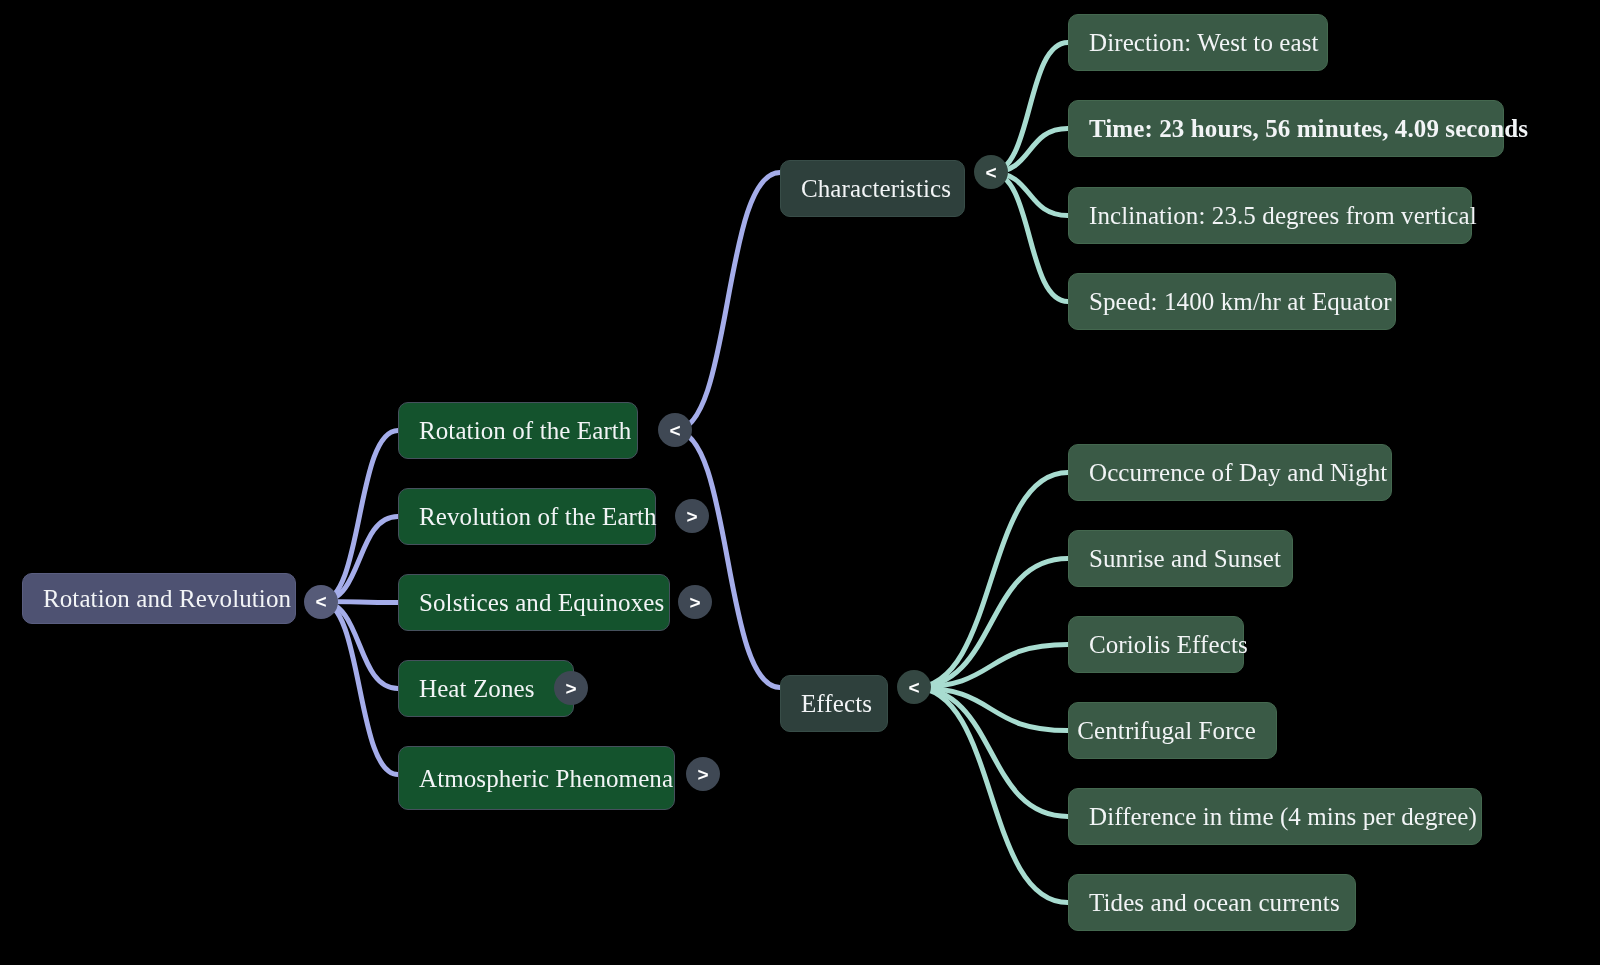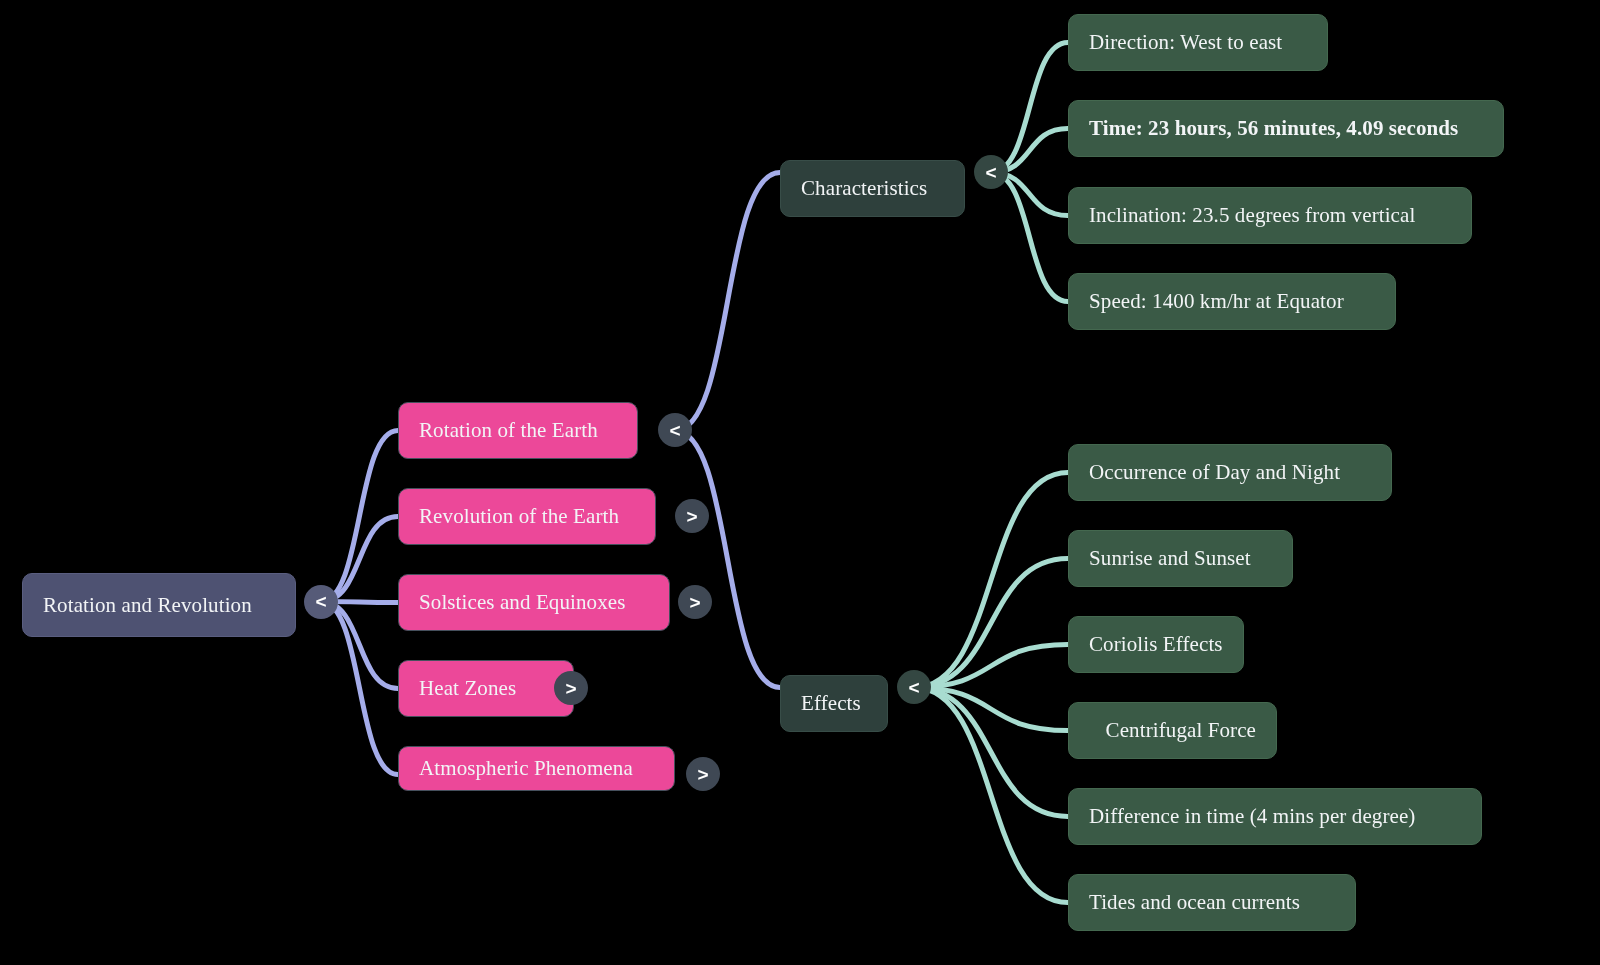--- a/index.html
+++ b/index.html
@@ -29,7 +29,7 @@
     align-items: center;
     border-radius: 10px;
     color: #f2f4f6;
-    font-size: 21px;
+    font-size: 25px;
     line-height: 1;
     padding: 0 20px;
     white-space: nowrap;

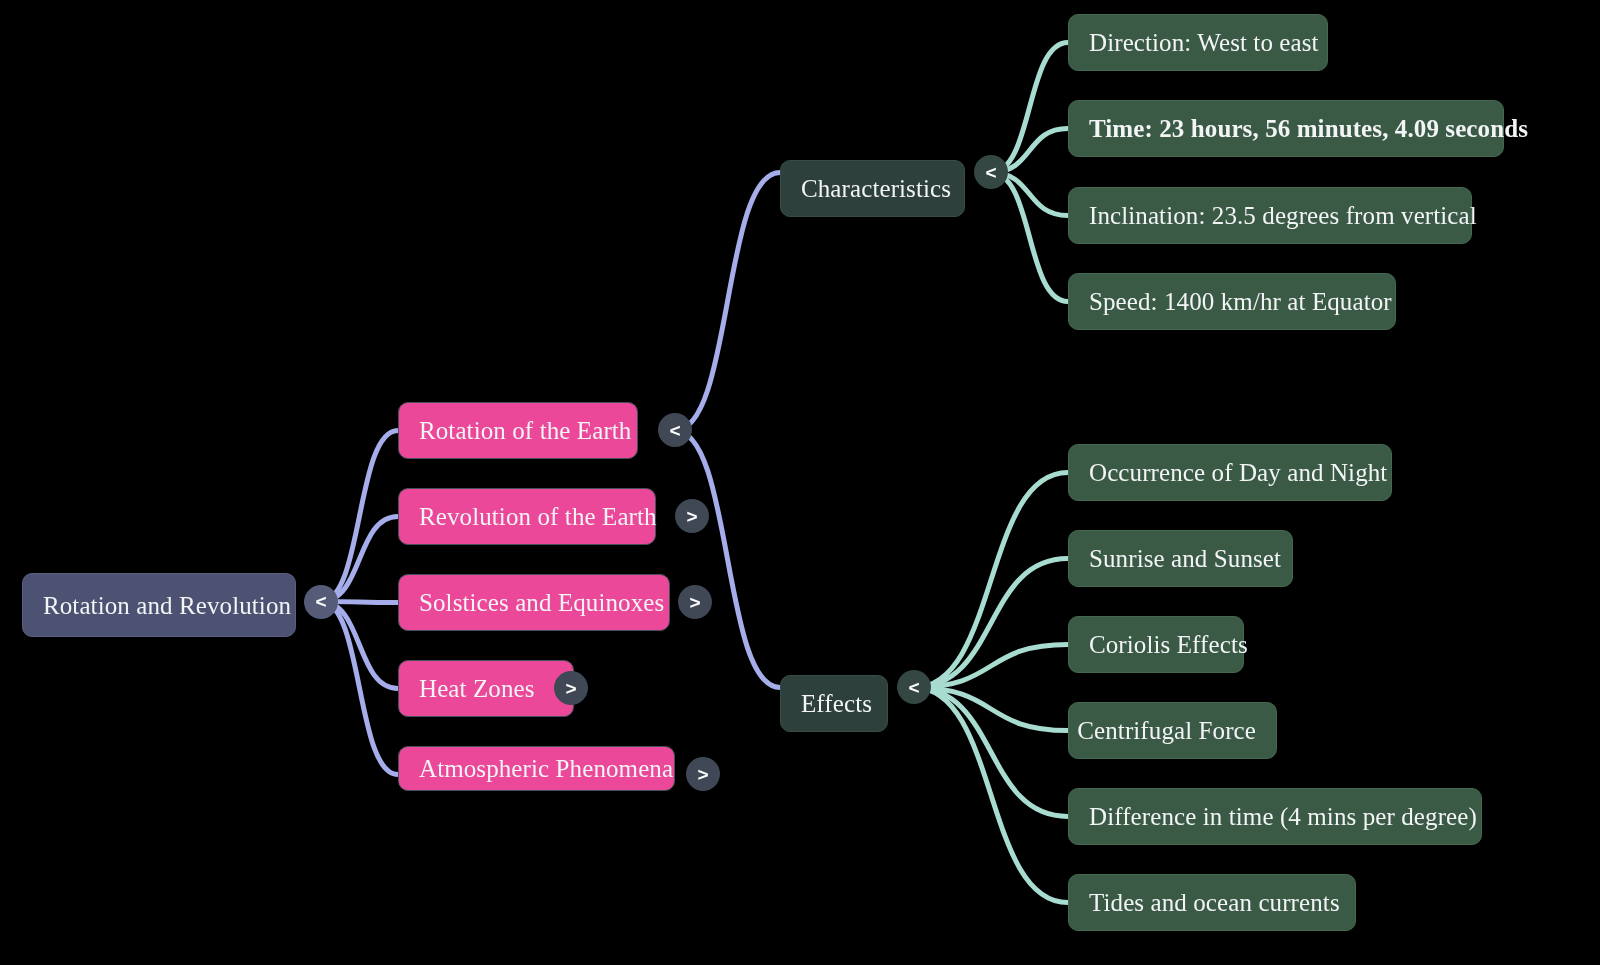--- a/index.html
+++ b/index.html
@@ -41,7 +41,7 @@
     border-color: #5a5e80;
   }
   .node.branch {
-    background: #ec4899;
+    background: #14532d;
     border-color: #46505d;
     font-family: Liberation Serif, serif;
   }

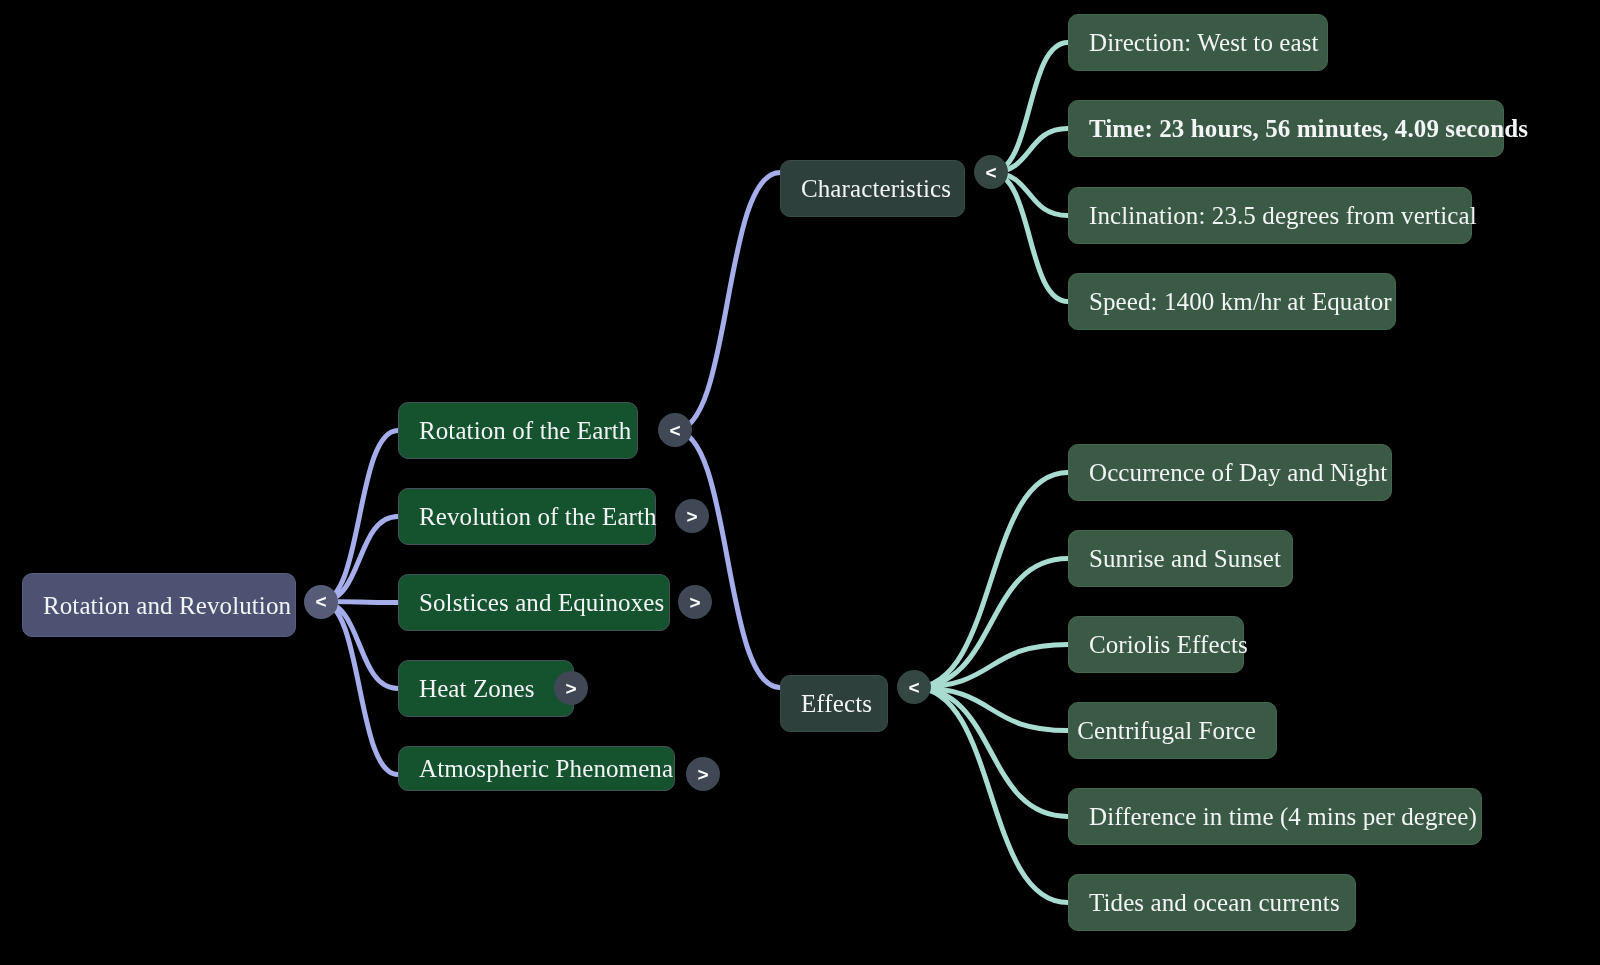--- a/index.html
+++ b/index.html
@@ -105,7 +105,7 @@
       </g>
   </svg>
 
-  <div class="node root" id="root-node" style="left: 22px; top: 573px; width: 274px; height: 64px;">
+  <div class="node root" id="root-node" style="left: 22px; top: 573px; width: 274px; height: 51px;">
     <span>Rotation and Revolution</span>
   </div>
   <div class="toggle tg-root" id="root-toggle" style="left: 304px; top: 584.5px;">

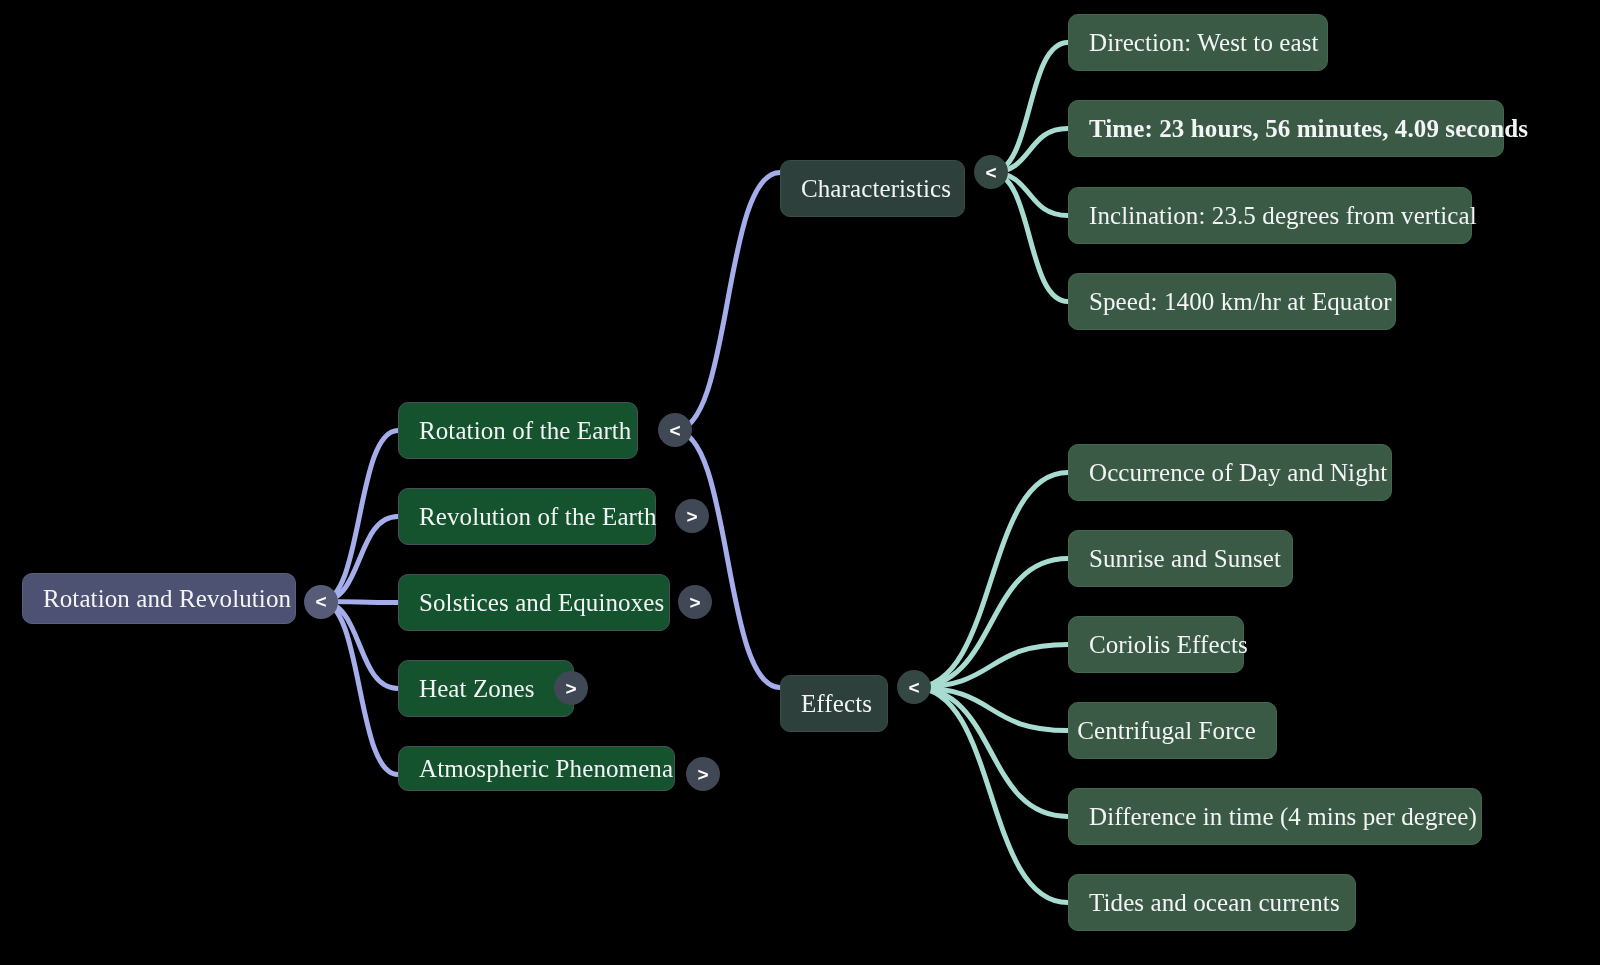--- a/index.html
+++ b/index.html
@@ -137,7 +137,7 @@
       <div class="toggle tg-branch" style="left: 554px; top: 671px;">
         <span>&gt;</span>
       </div>
-      <div class="node branch" style="left: 398px; top: 746px; width: 277px; height: 45px;">
+      <div class="node branch" style="left: 398px; top: 746px; width: 277px; height: 64px;">
         <span>Atmospheric Phenomena</span>
       </div>
       <div class="toggle tg-branch" style="left: 686px; top: 757px;">

